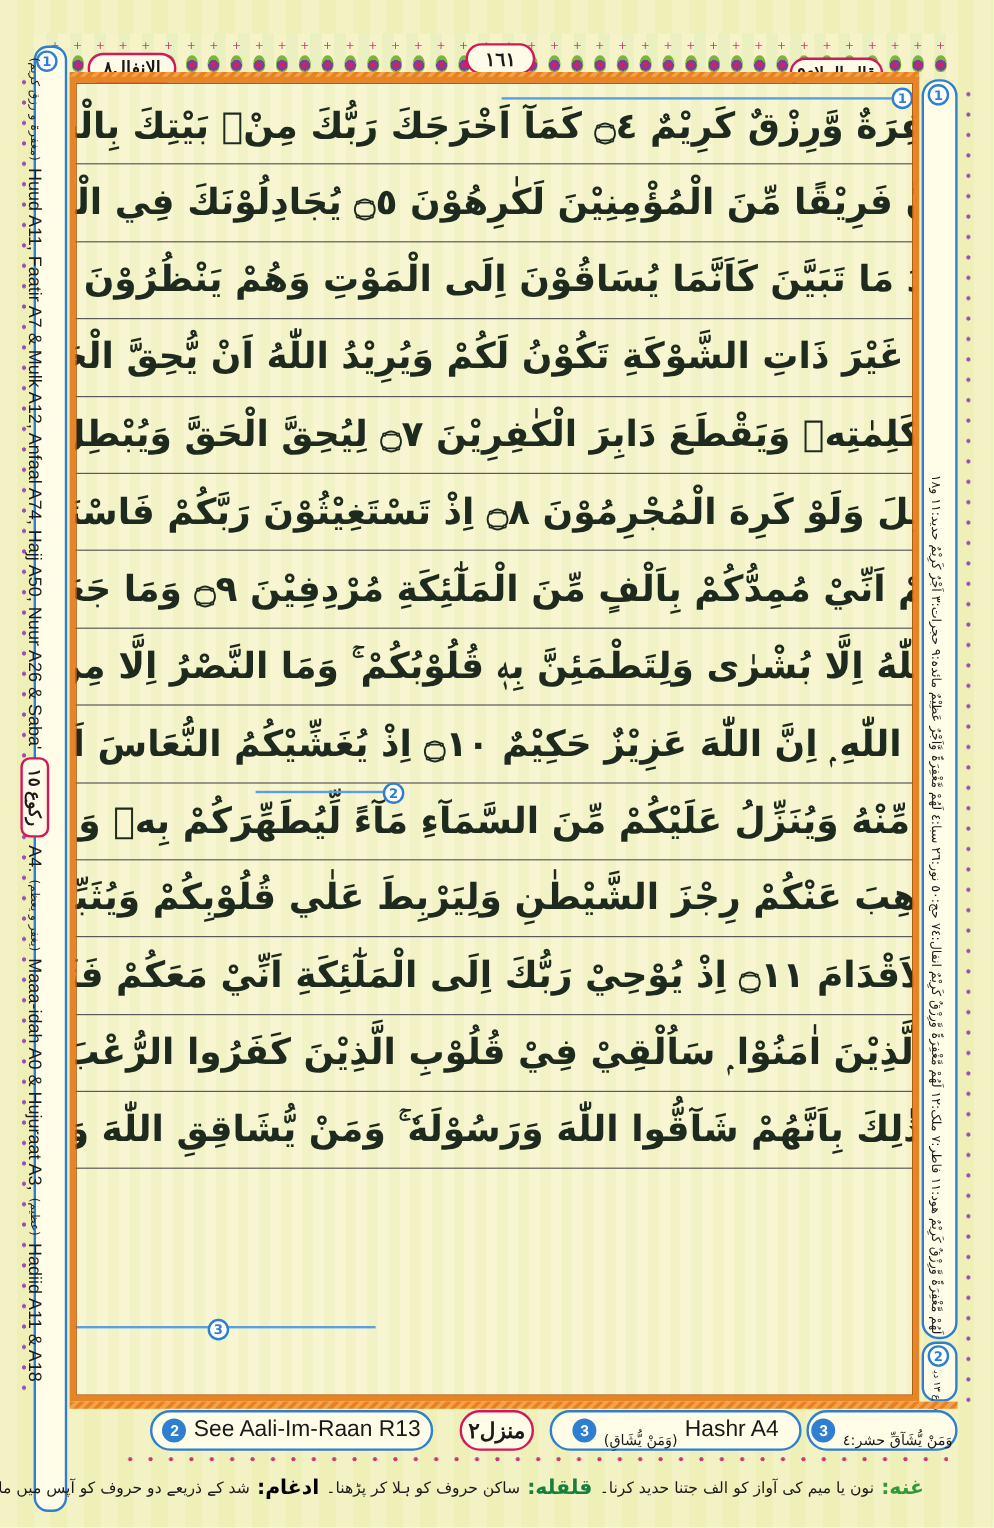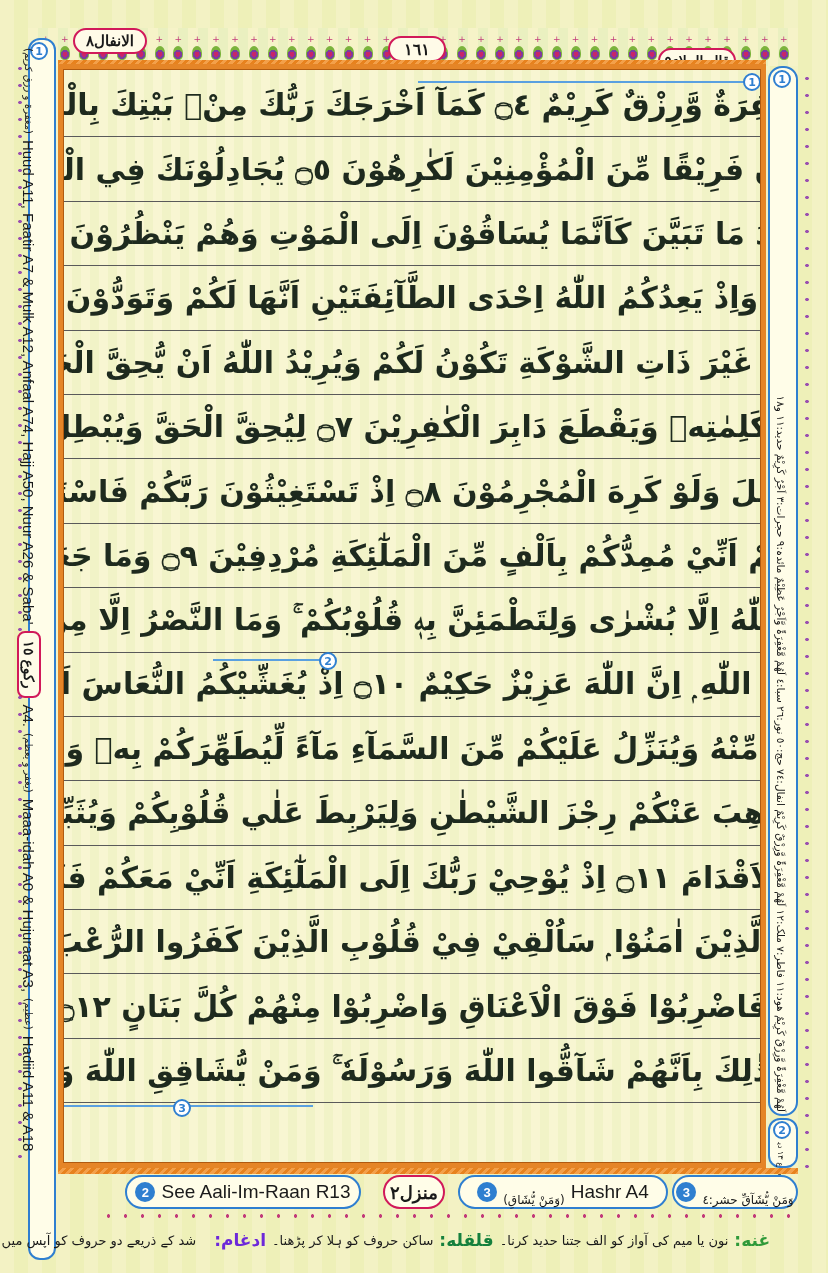--- a/index.html
+++ b/index.html
@@ -39,7 +39,7 @@
     display: flex; align-items: center; justify-content: center;
     font-family: "DejaVu Serif", serif; color: #1a1a1a; font-weight: bold;
   }
-  .cart-surah { left: 73px; top: 28px; width: 74px; height: 26px; font-size: 15px; }
+  .cart-surah { left: 73px; top: 44px; width: 74px; height: 26px; font-size: 15px; }
   .cart-page { left: 388px; top: 36px; width: 58px; height: 26px; font-size: 16px; }
   .cart-juz { left: 658px; top: 48px; width: 78px; height: 26px; font-size: 14px; }
 

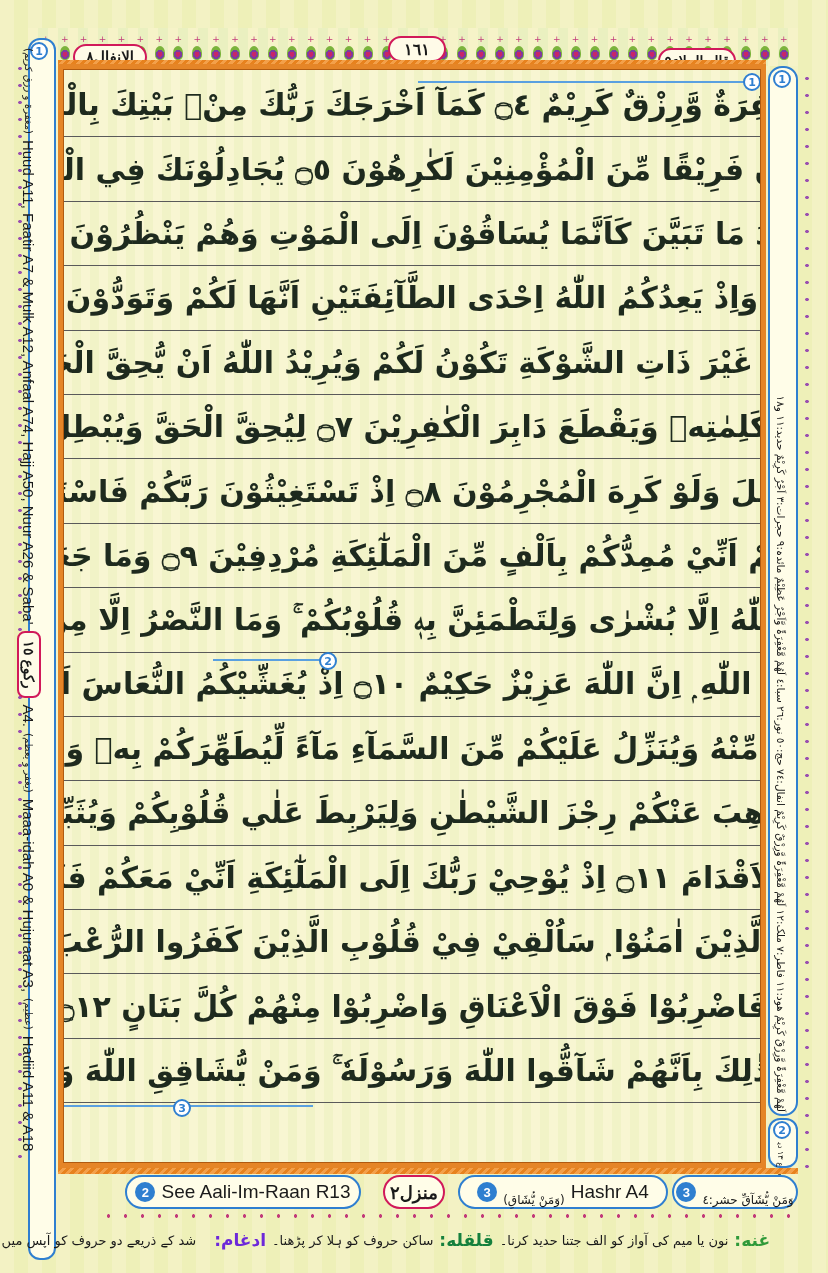--- a/index.html
+++ b/index.html
@@ -222,7 +222,6 @@
     <div class="verse-line">مَغْفِرَةٌ وَّرِزْقٌ كَرِيْمٌ ۝٤ كَمَآ اَخْرَجَكَ رَبُّكَ مِنْۢ بَيْتِكَ بِالْحَقِّ</div>
     <div class="verse-line">وَاِنَّ فَرِيْقًا مِّنَ الْمُؤْمِنِيْنَ لَكٰرِهُوْنَ ۝٥ يُجَادِلُوْنَكَ فِي الْحَقِّ</div>
     <div class="verse-line">بَعْدَ مَا تَبَيَّنَ كَاَنَّمَا يُسَاقُوْنَ اِلَى الْمَوْتِ وَهُمْ يَنْظُرُوْنَ ۝٦</div>
-    <div class="verse-line">وَاِذْ يَعِدُكُمُ اللّٰهُ اِحْدَى الطَّآئِفَتَيْنِ اَنَّهَا لَكُمْ وَتَوَدُّوْنَ</div>
     <div class="verse-line">اَنَّ غَيْرَ ذَاتِ الشَّوْكَةِ تَكُوْنُ لَكُمْ وَيُرِيْدُ اللّٰهُ اَنْ يُّحِقَّ الْحَقَّ</div>
     <div class="verse-line">بِكَلِمٰتِهٖ وَيَقْطَعَ دَابِرَ الْكٰفِرِيْنَ ۝٧ لِيُحِقَّ الْحَقَّ وَيُبْطِلَ</div>
     <div class="verse-line">الْبَاطِلَ وَلَوْ كَرِهَ الْمُجْرِمُوْنَ ۝٨ اِذْ تَسْتَغِيْثُوْنَ رَبَّكُمْ فَاسْتَجَابَ</div>

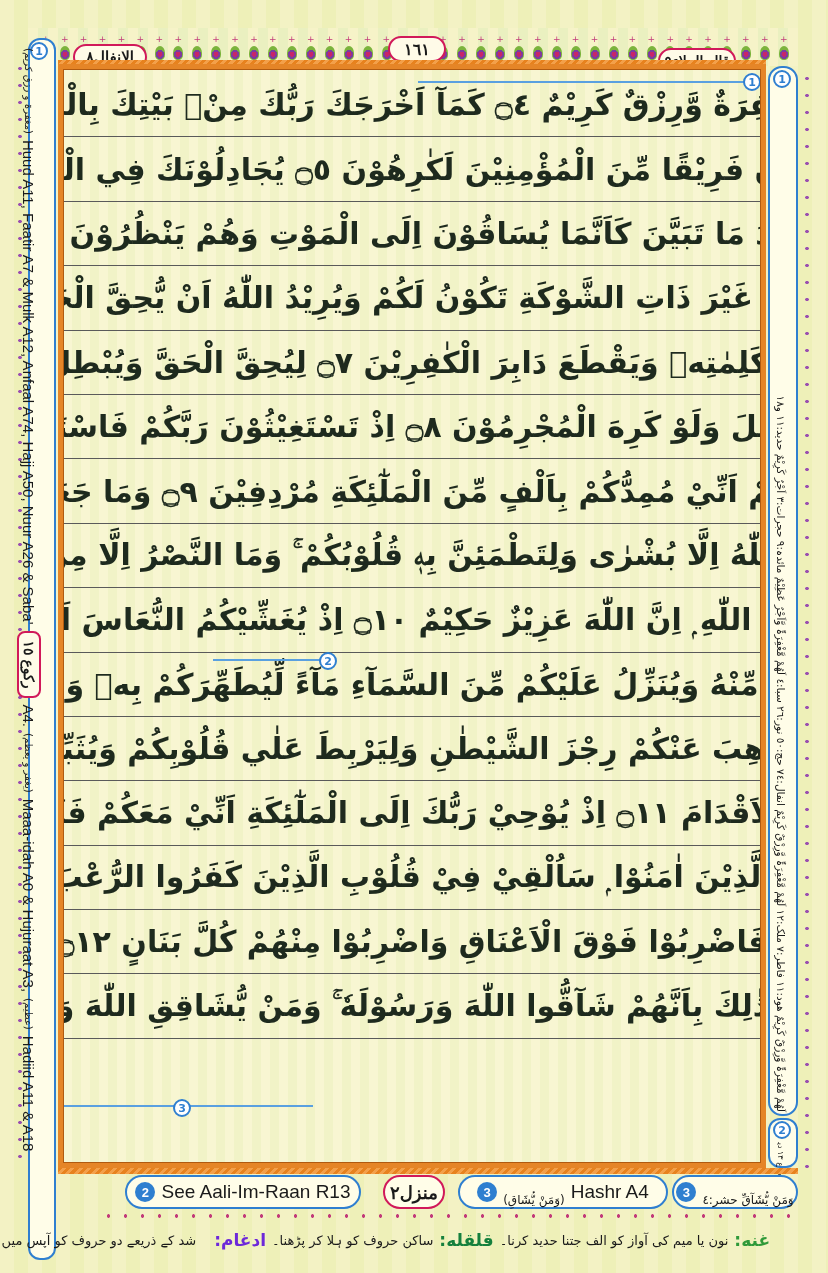--- a/index.html
+++ b/index.html
@@ -232,7 +232,6 @@
     <div class="verse-line">يُذْهِبَ عَنْكُمْ رِجْزَ الشَّيْطٰنِ وَلِيَرْبِطَ عَلٰي قُلُوْبِكُمْ وَيُثَبِّتَ</div>
     <div class="verse-line">بِهِ الْاَقْدَامَ ۝١١ اِذْ يُوْحِيْ رَبُّكَ اِلَى الْمَلٰٓئِكَةِ اَنِّيْ مَعَكُمْ فَثَبِّتُوا</div>
     <div class="verse-line">الَّذِيْنَ اٰمَنُوْا ۭ سَاُلْقِيْ فِيْ قُلُوْبِ الَّذِيْنَ كَفَرُوا الرُّعْبَ</div>
-    <div class="verse-line">فَاضْرِبُوْا فَوْقَ الْاَعْنَاقِ وَاضْرِبُوْا مِنْهُمْ كُلَّ بَنَانٍ ۝١٢</div>
     <div class="verse-line">ذٰلِكَ بِاَنَّهُمْ شَآقُّوا اللّٰهَ وَرَسُوْلَهٗ ۚ وَمَنْ يُّشَاقِقِ اللّٰهَ وَ</div>
     <div class="verse-line"></div>
   </div>

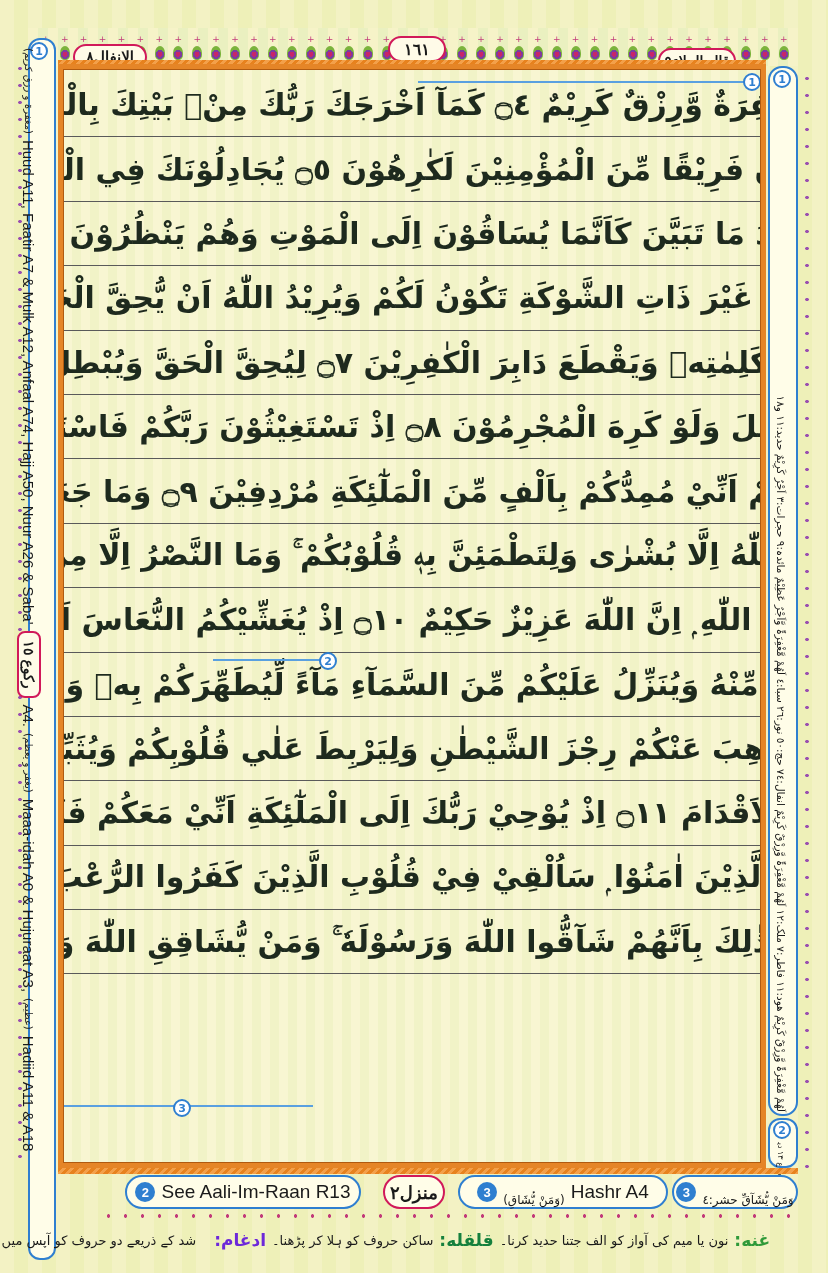--- a/index.html
+++ b/index.html
@@ -150,7 +150,7 @@
   .footer .term { font-weight: bold; font-size: 17px; }
   .t-ghunna { color: #2f9a3a; text-align: center; }
   .t-qalqala { color: #15803d; }
-  .t-idgham { color: #6d28d9; margin-left: 12px; }
+  .t-idgham { color: #000000; }
 </style>
 </head>
 <body>

